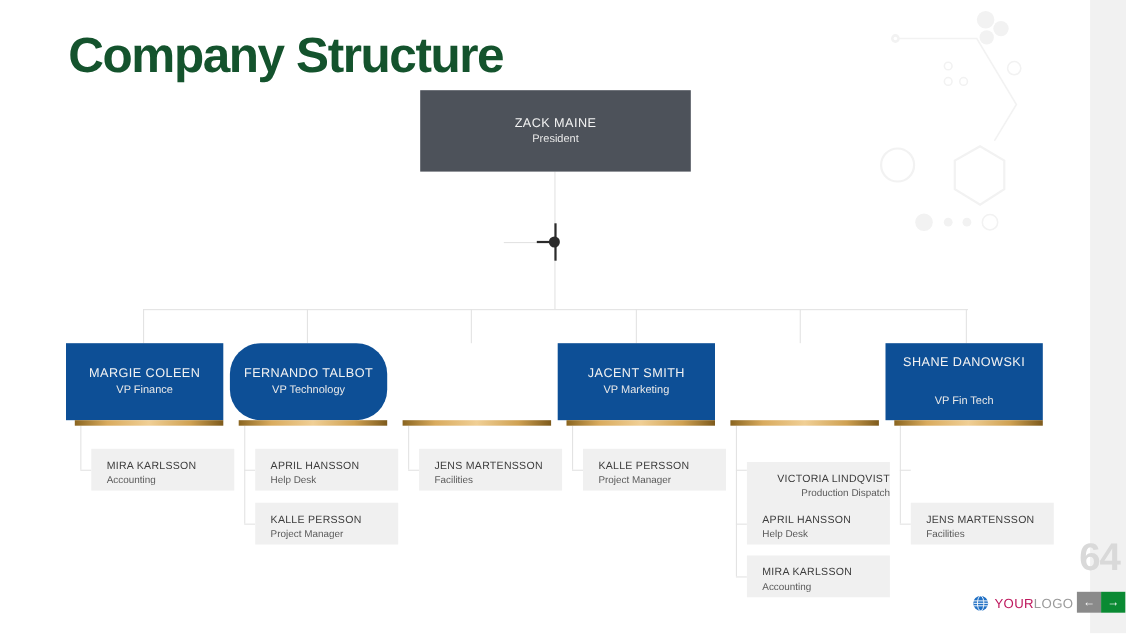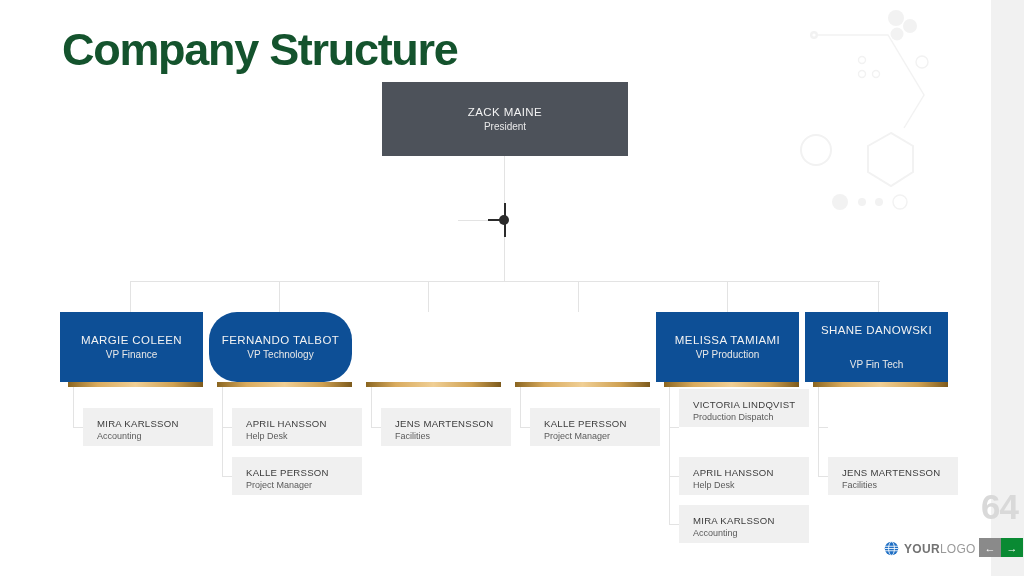--- a/index.html
+++ b/index.html
@@ -243,6 +243,10 @@
 
   <div class="vp-shadow" style="left:366px; width:135px;"></div>
 
+  <div class="box box-vp" style="left:507px;">
+    <div class="nm">JACENT SMITH</div>
+    <div class="ttl">VP Marketing</div>
+  </div>
   <div class="vp-shadow" style="left:515px; width:135px;"></div>
 
   <div class="box box-vp" style="left:656px;">

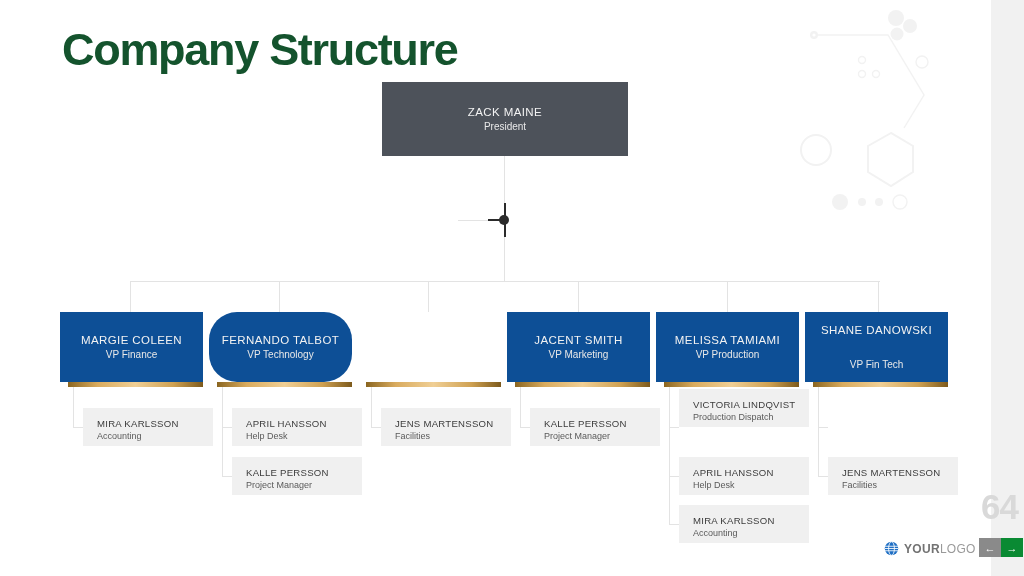--- a/index.html
+++ b/index.html
@@ -249,10 +249,6 @@
   </div>
   <div class="vp-shadow" style="left:515px; width:135px;"></div>
 
-  <div class="box box-vp" style="left:656px;">
-    <div class="nm">MELISSA TAMIAMI</div>
-    <div class="ttl">VP Production</div>
-  </div>
   <div class="vp-shadow" style="left:664px; width:135px;"></div>
 
   <div class="box box-vp" style="left:805px;gap:20px;">

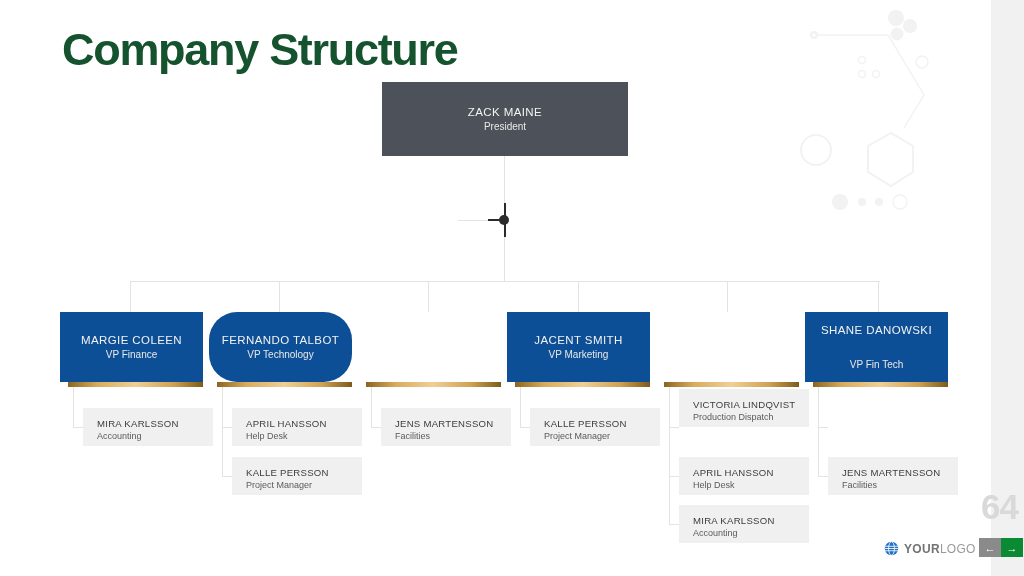--- a/index.html
+++ b/index.html
@@ -281,7 +281,7 @@
     <div class="ttl">Project Manager</div>
   </div>
 
-  <div class="sub" style="left:679px; top:389px;">
+  <div class="sub" style="left:679px; top:420px;text-align:right;">
     <div class="nm">VICTORIA LINDQVIST</div>
     <div class="ttl">Production Dispatch</div>
   </div>

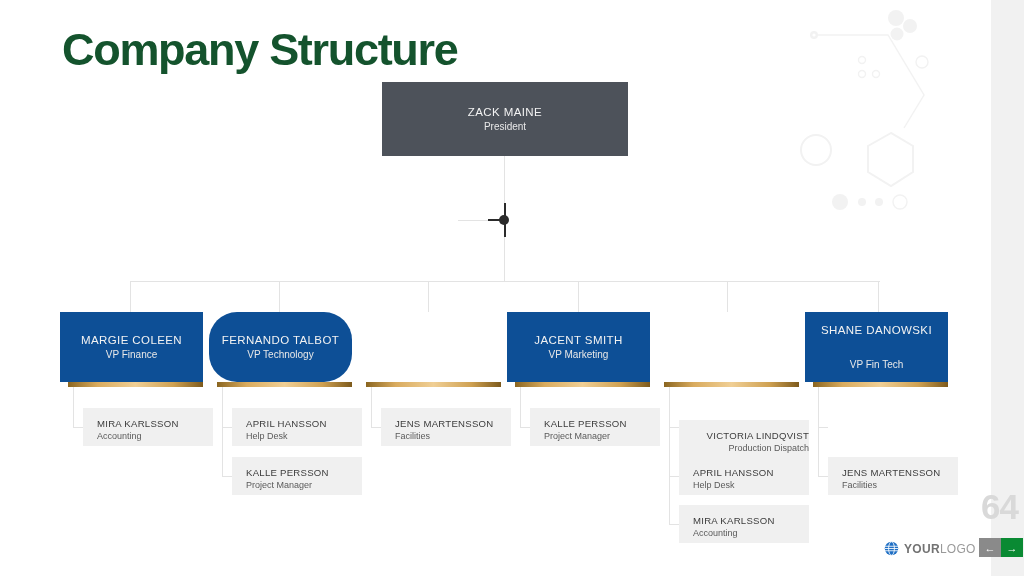--- a/index.html
+++ b/index.html
@@ -144,7 +144,7 @@
   }
   .logo .glyph { width: 15px; height: 15px; display:block; }
   .logo .txt { font-size: 12px; letter-spacing: 0.3px; }
-  .logo .txt b { color: #737373; font-weight: bold; }
+  .logo .txt b { color: #be185d; font-weight: normal; }
   .logo .txt span { color: #9a9a9a; }
 
   .navbtns {

